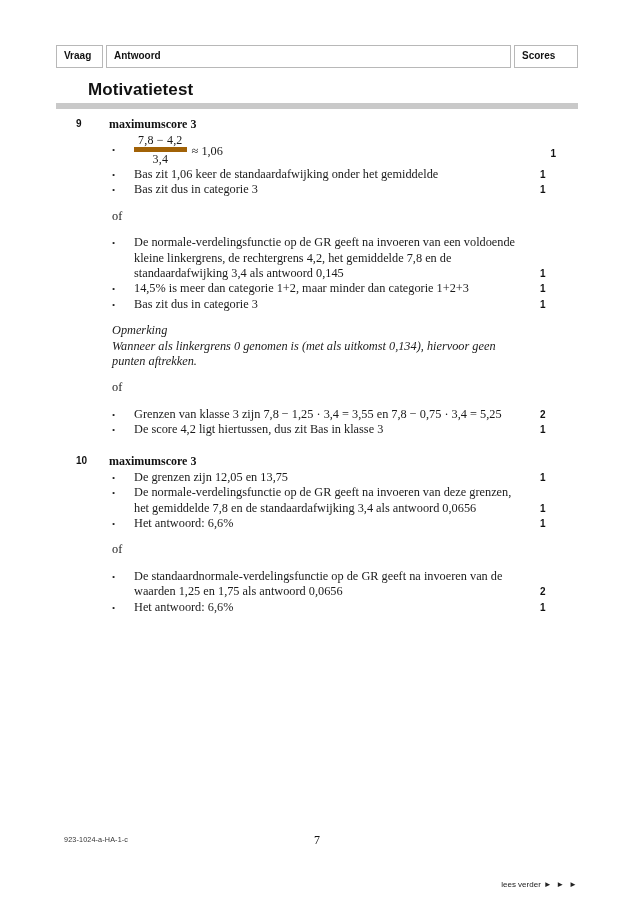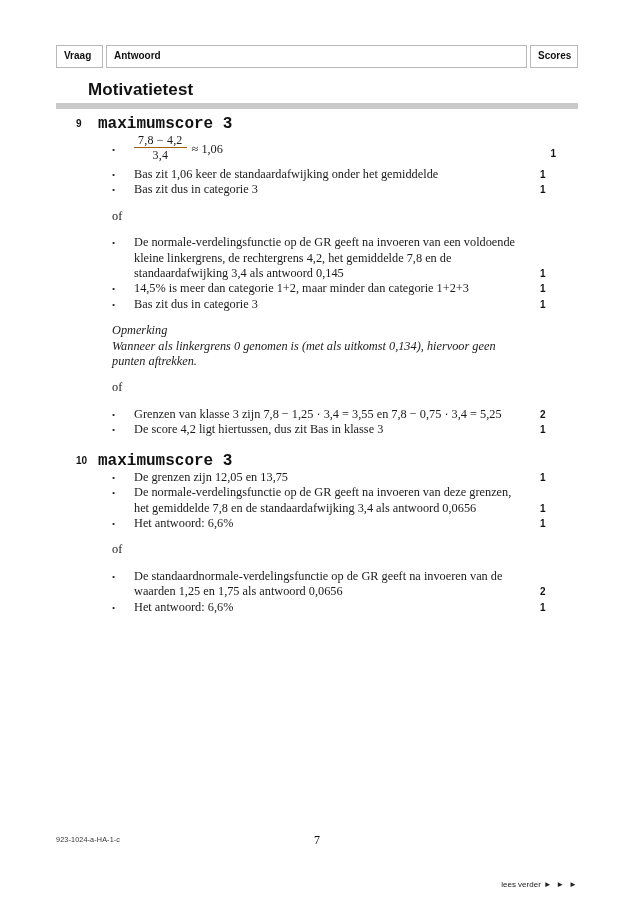--- a/index.html
+++ b/index.html
@@ -48,7 +48,7 @@
   }
   .hcell-vraag { width: 47px; }
   .hcell-antwoord { flex: 1 1 auto; }
-  .hcell-scores { width: 48px; }
+  .hcell-scores { width: 64px; }
 
   
   .section-title {

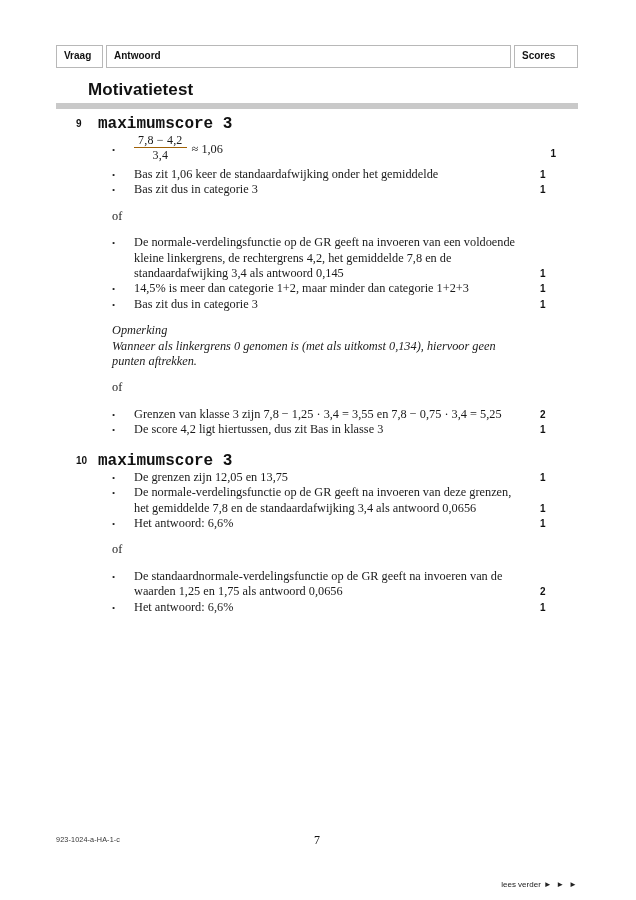--- a/index.html
+++ b/index.html
@@ -100,11 +100,11 @@
   }
   .qmax {
     position: absolute;
-    left: 42px;
+    left: 53px;
     top: 0;
-    font-family: Liberation Mono, monospace;
-    font-weight: bold;
-    font-size: 16px;
+    font-family: Liberation Serif, serif;
+    font-weight: bold;
+    font-size: 12px;
     line-height: 14px;
     color: #111;
   }

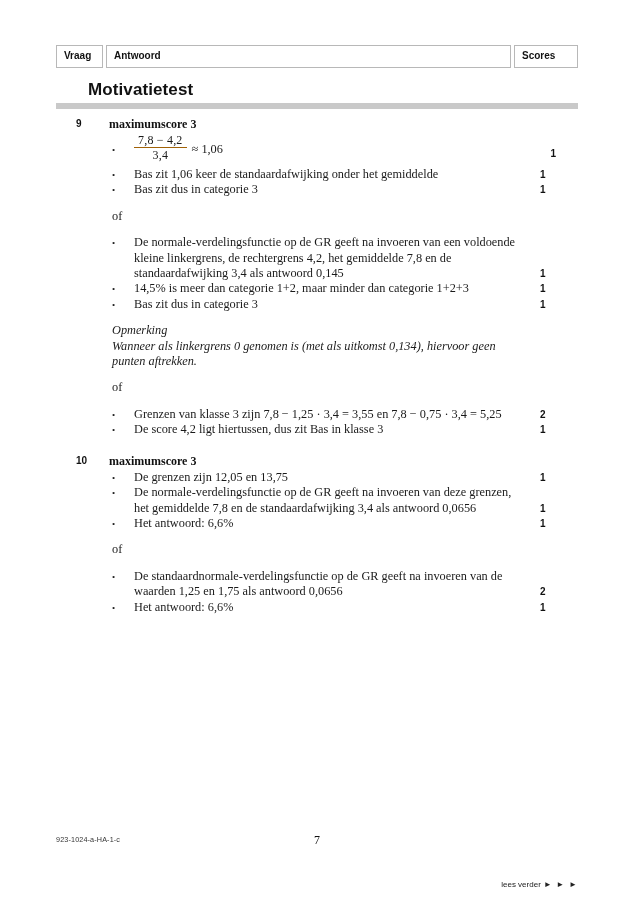--- a/index.html
+++ b/index.html
@@ -189,7 +189,7 @@
   .frac .num {
     display: block;
     padding: 0 4px 0px 4px;
-    border-bottom: 1px solid #a16207;
+    border-bottom: 5px solid #a16207;
     letter-spacing: 0.2px;
   }
   .frac .den {

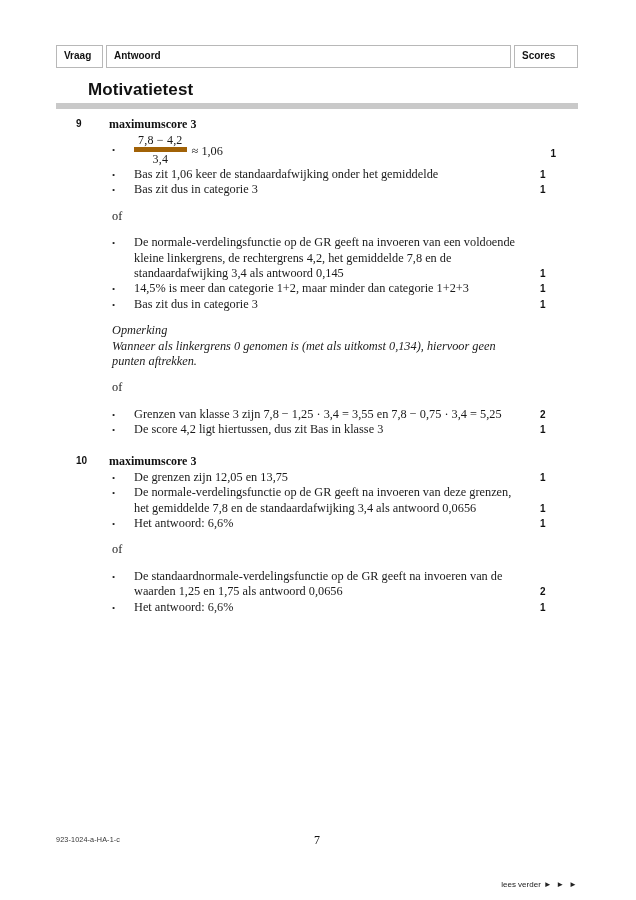--- a/index.html
+++ b/index.html
@@ -215,7 +215,7 @@
   }
   .footer-code {
     position: absolute;
-    left: 0;
+    left: 8px;
     top: 2px;
     font-family: "Liberation Sans", sans-serif;
     font-size: 7.2px;

